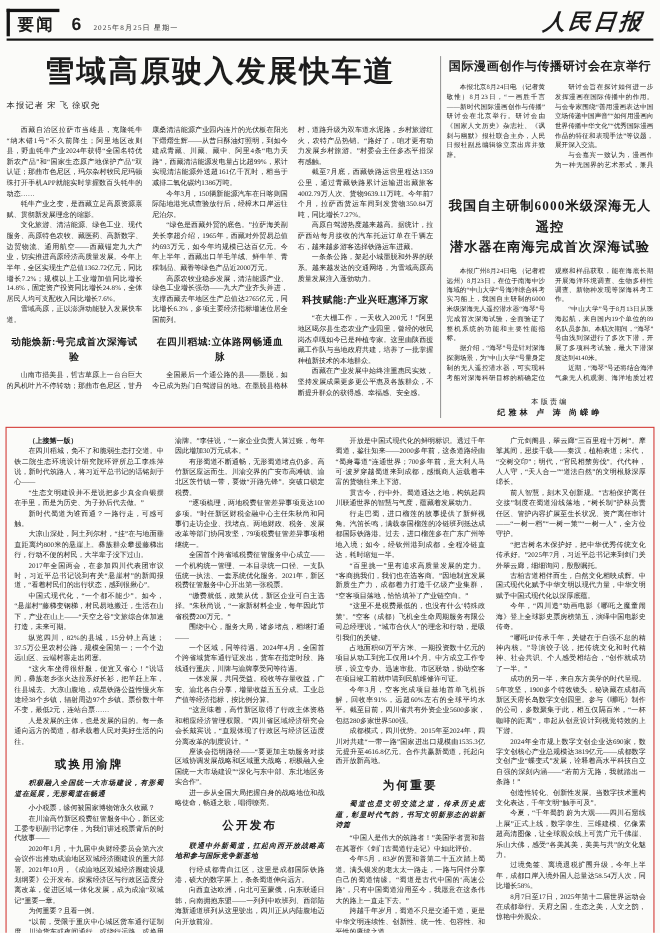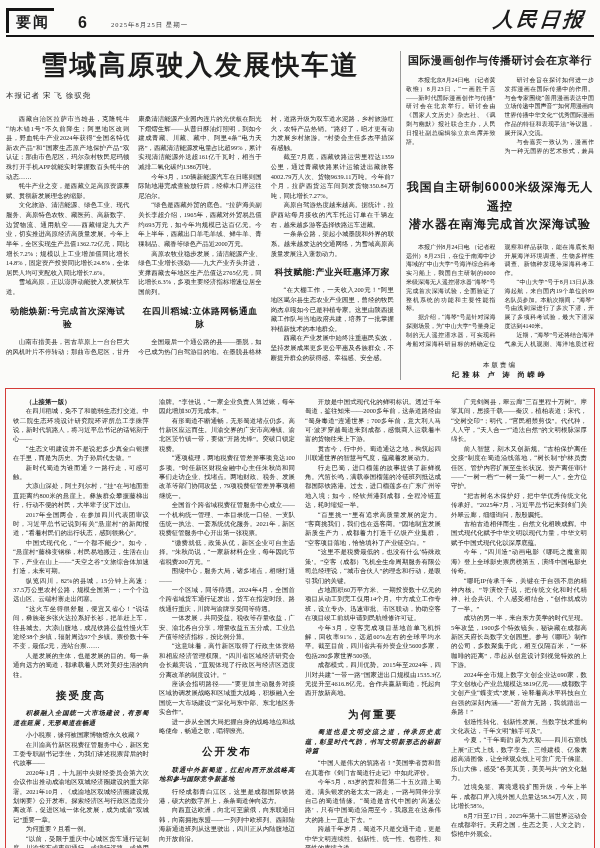--- a/index.html
+++ b/index.html
@@ -9,7 +9,7 @@
   
   .hdr { display:flex; justify-content:space-between; align-items:flex-end;
          margin:0 6px; border-bottom:2.5px solid #141414; padding-bottom:2px; }
-  .hdr-left { display:flex; align-items:flex-end; gap:24px; }
+  .hdr-left { display:flex; align-items:flex-end; gap:11px; }
   .section-box { font-family:"Liberation Sans", sans-serif; font-weight:bold;
          font-size:15px; border-left:3px solid #141414; border-top:3px solid #141414;
          padding:2px 4px 1px 7px; letter-spacing:2px; }

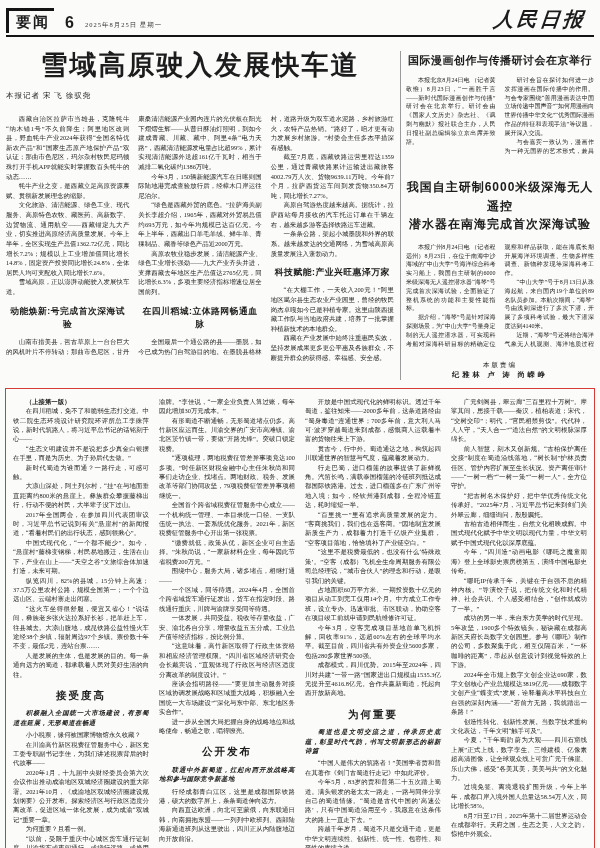--- a/index.html
+++ b/index.html
@@ -37,7 +37,7 @@
   .left-sec .col-subhead { font-size:8.8px; margin:8px 0 6px; letter-spacing:0.5px; }
 
   
-  .r-headline { font-family:Liberation Sans, sans-serif; font-weight:bold;
+  .r-headline { font-family:Liberation Serif, serif; font-weight:bold;
         font-size:11px; text-align:center; letter-spacing:0.5px; margin:4px 0 8px; }
   .r-headline.two-line { font-size:12px; line-height:1.55; margin:16px 0 9px; letter-spacing:1px; }
   .cols-2 { column-count:2; column-gap:9px; font-size:6px; line-height:1.47; }

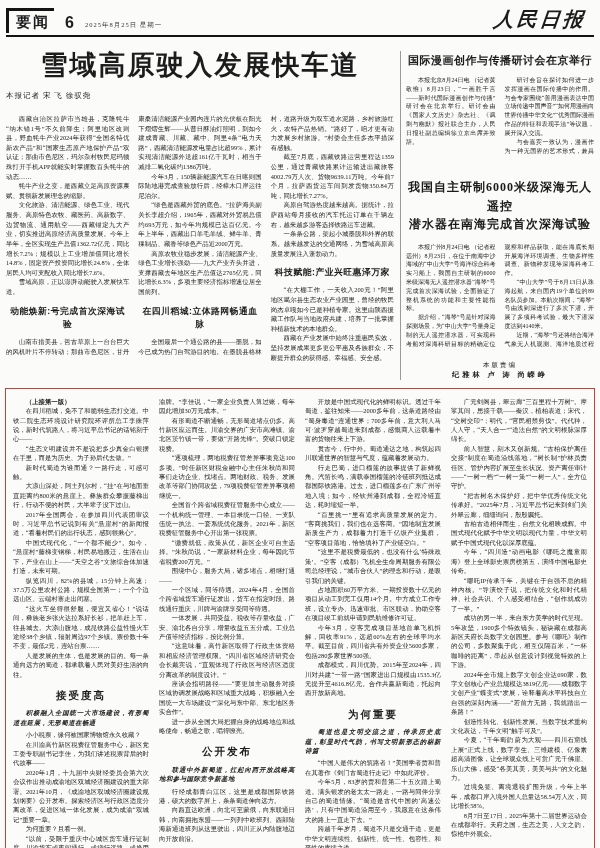--- a/index.html
+++ b/index.html
@@ -138,7 +138,7 @@
         <p class="body-p">纵览四川，82%的县城，15分钟上高速；37.5万公里农村公路，规模全国第一；一个个边远山区、云端村寨走出闭塞。</p>
         <p class="body-p">“这火车坐得很舒服，便宜又省心！”说话间，彝族老乡张火达拉系好长衫，把羊赶上车，往县城去。大凉山腹地，成昆铁路公益性慢火车途经38个乡镇，辐射周边97个乡镇。票价数十年不变，最低2元，连站台票……</p>
         <p class="body-p">人是发展的主体，也是发展的目的。每一条通向远方的蜀道，都承载着人民对美好生活的向往。</p>
-        <h4 class="col-subhead">接受度高</h4>
+        <h4 class="col-subhead">或换用渝牌</h4>
         <p class="subhead-intro">积极融入全国统一大市场建设，有形蜀道在延展，无形蜀道在畅通</p>
         <p class="body-p">小小税票，缘何被国家博物馆永久收藏？</p>
         <p class="body-p">在川渝高竹新区税费征管服务中心，新区党工委专职副书记李佳，为我们讲述税票背后的时代故事——</p>

